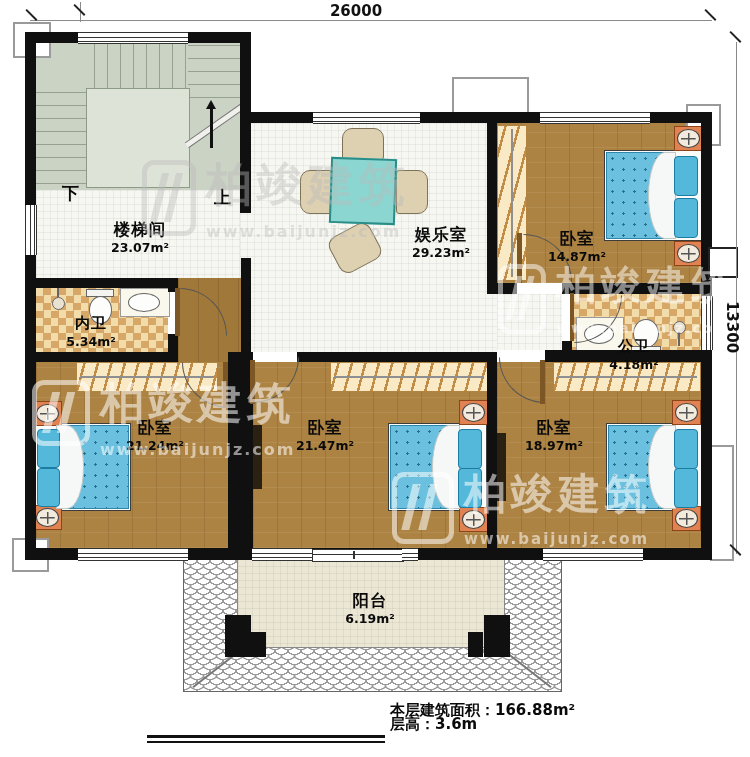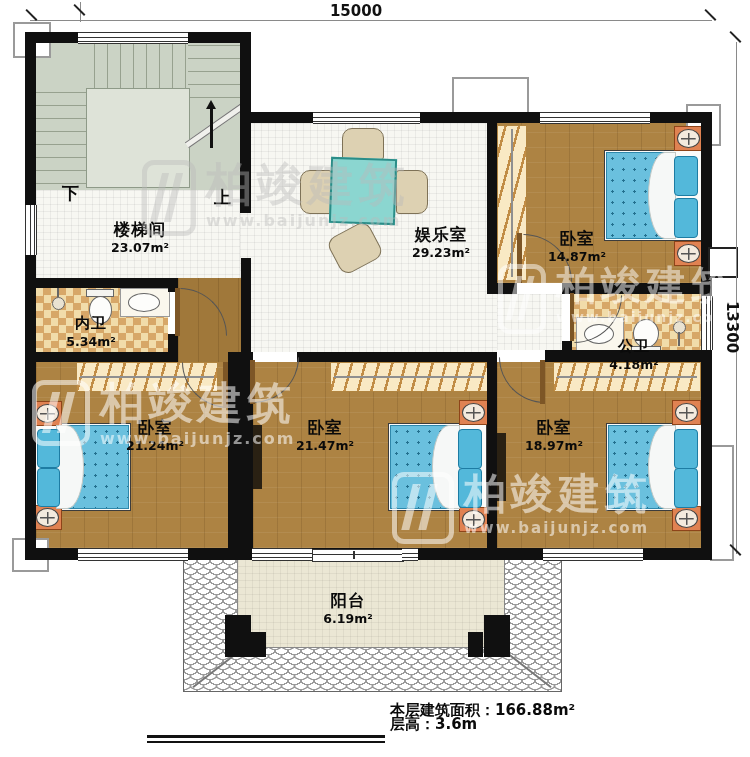--- a/index.html
+++ b/index.html
@@ -295,7 +295,7 @@
   <div class="dimtick" style="left:703px;top:14px;"></div>
   <div class="abs" style="left:80px;top:2px;width:1px;height:20px;background:#8a8a8a;z-index:45;"></div>
   <div class="dimtick" style="left:72px;top:9px;"></div>
-  <div class="dimtxt" style="left:306px;top:2px;width:100px;text-align:center;">15000</div>
+  <div class="dimtxt" style="left:306px;top:2px;width:100px;text-align:center;">26000</div>
   <div class="dimline" style="left:736px;top:42px;width:1px;height:512px;"></div>
   <div class="dimtick" style="left:728px;top:36px;"></div>
   <div class="dimtick" style="left:728px;top:549px;"></div>

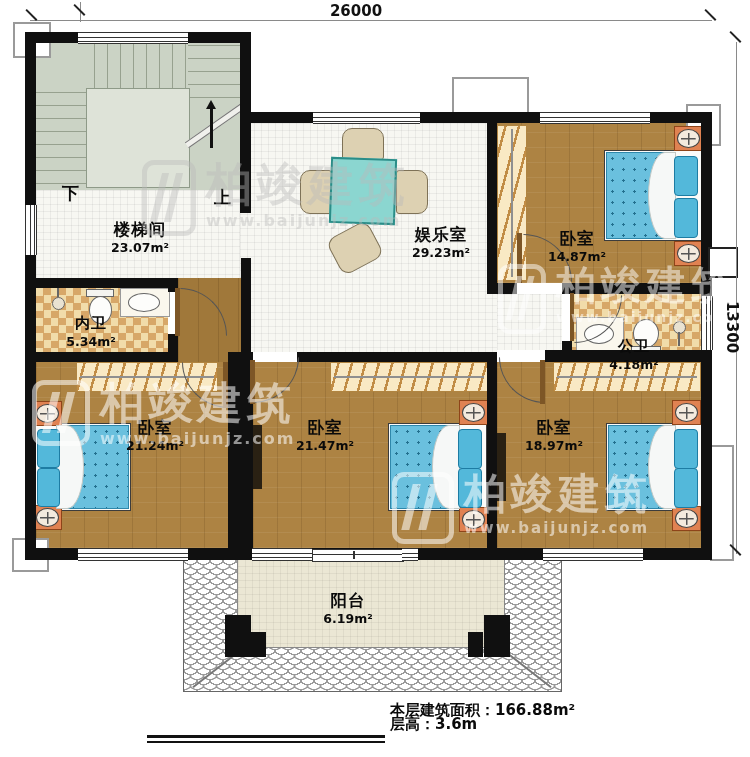--- a/index.html
+++ b/index.html
@@ -70,7 +70,7 @@
   .wm .logo::before{content:"";position:absolute;left:20%;top:12%;width:16%;height:74%;background:currentColor;transform:skewX(-14deg);}
   .wm .logo::after{content:"";position:absolute;left:52%;top:12%;width:16%;height:74%;background:currentColor;transform:skewX(-14deg);}
   .wm .txt{line-height:1.05;letter-spacing:5px;}
-  .wm .url{letter-spacing:2px;font-weight:700;margin-top:3px;}
+  .wm .url{letter-spacing:2px;font-weight:700;margin-top:14px;}
   .tb-title{position:absolute;left:146px;top:692px;font-size:34px;font-weight:800;letter-spacing:3px;color:#0a0a0a;z-index:40;}
   .tb-scale{position:absolute;left:318px;top:701px;font-size:27px;font-weight:700;color:#0a0a0a;z-index:40;}
   .tb-info{position:absolute;font-size:15px;font-weight:700;color:#0a0a0a;z-index:40;text-align:center;}

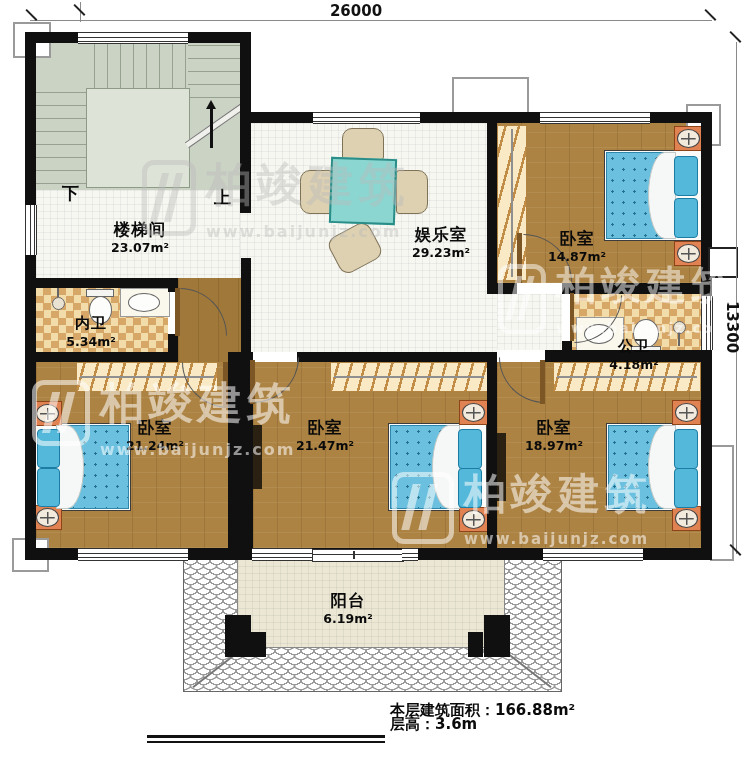--- a/index.html
+++ b/index.html
@@ -285,7 +285,7 @@
     <div class="nm">卧室</div>
     <div class="ar">18.97m²</div>
   </div>
-  <div class="rlbl" style="left:348px;top:590px;">
+  <div class="rlbl" style="left:370px;top:590px;">
     <div class="nm">阳台</div>
     <div class="ar">6.19m²</div>
   </div>

